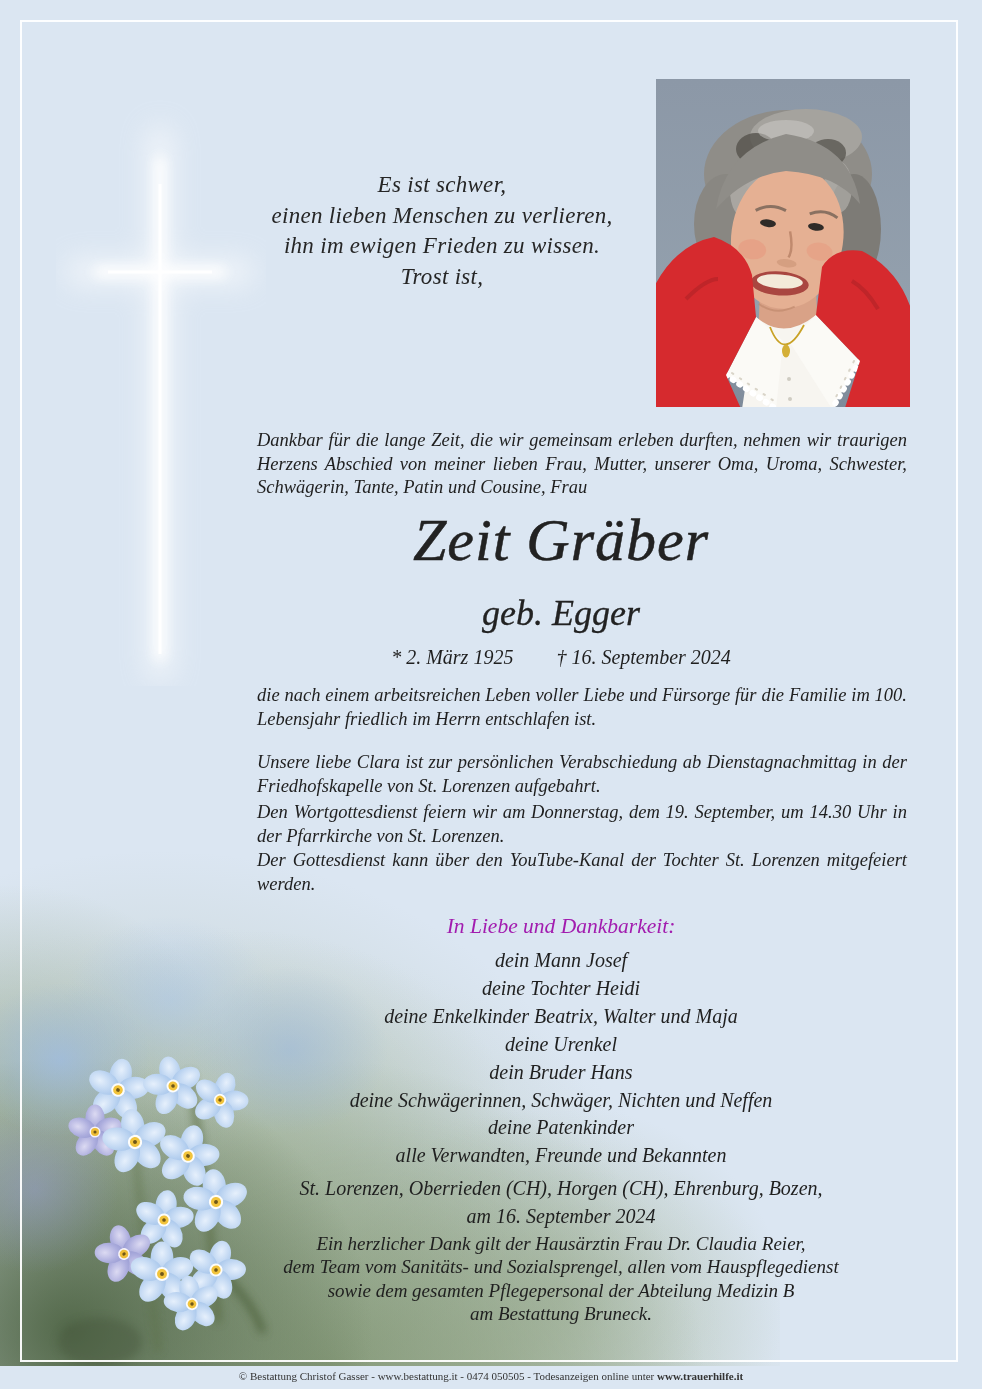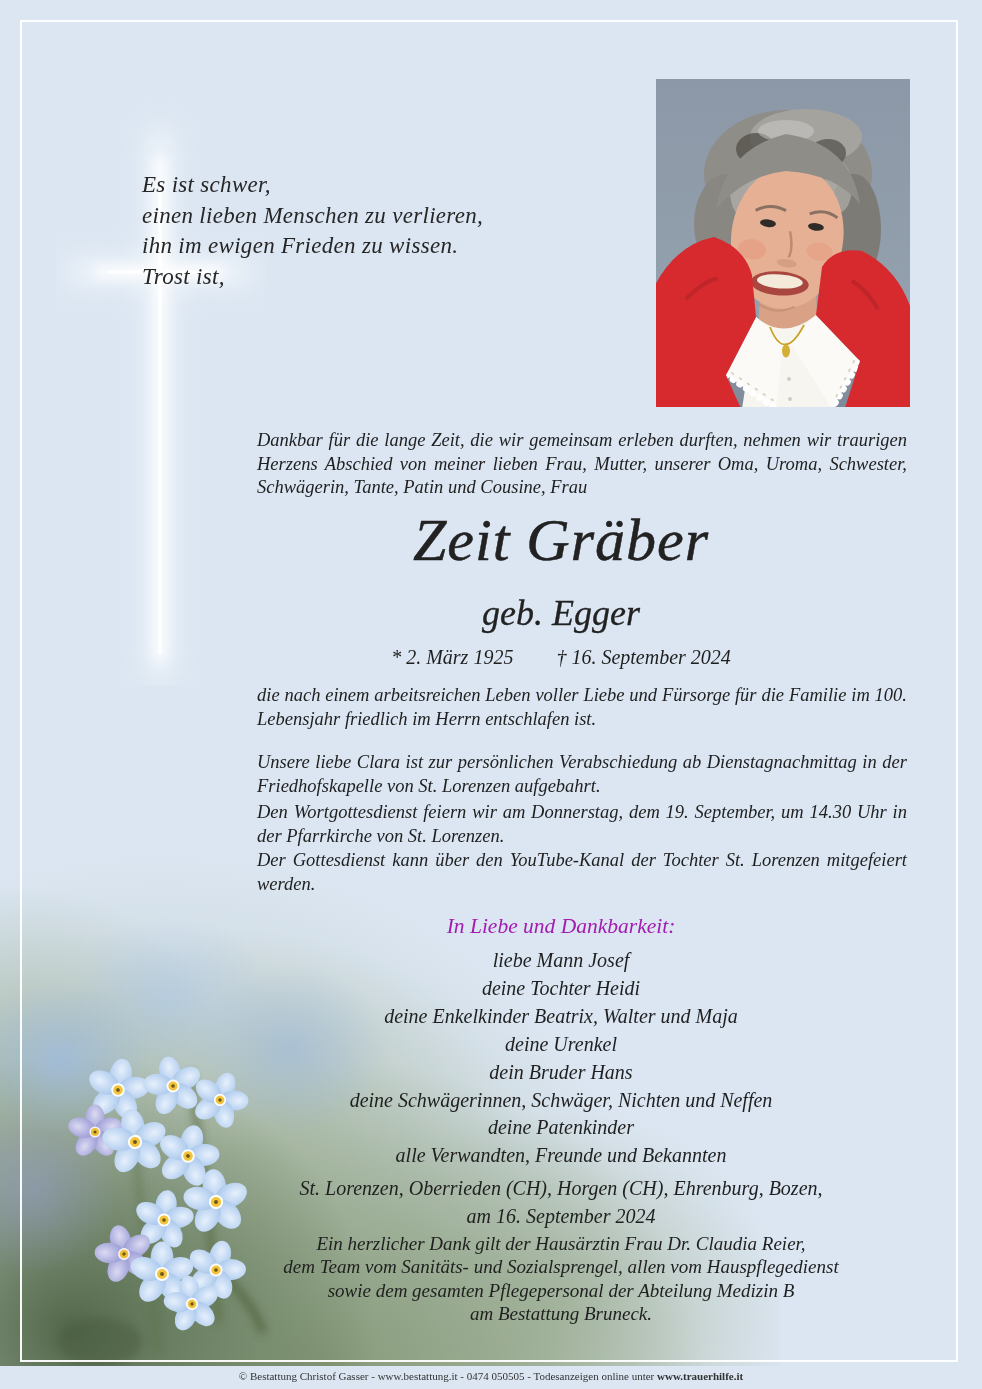--- a/index.html
+++ b/index.html
@@ -35,7 +35,7 @@
   .portrait{position:absolute;left:656px;top:79px;z-index:4;}
   .txt{position:absolute;z-index:4;font-style:italic;}
   .center{left:161px;width:800px;text-align:center;}
-  .verse{left:142px;top:170px;width:600px;text-align:left;font-style:italic;
+  .verse{left:142px;top:170px;width:600px;text-align:center;font-style:italic;
          font-size:23px;line-height:30.5px;color:#262626;letter-spacing:.3px;}
   .intro{left:257px;top:429px;width:650px;font-size:18.5px;line-height:23.6px;text-align:justify;}
   .name{top:506px;font-size:60px;font-style:italic;color:#222;-webkit-text-stroke:.5px #222;letter-spacing:1px;}

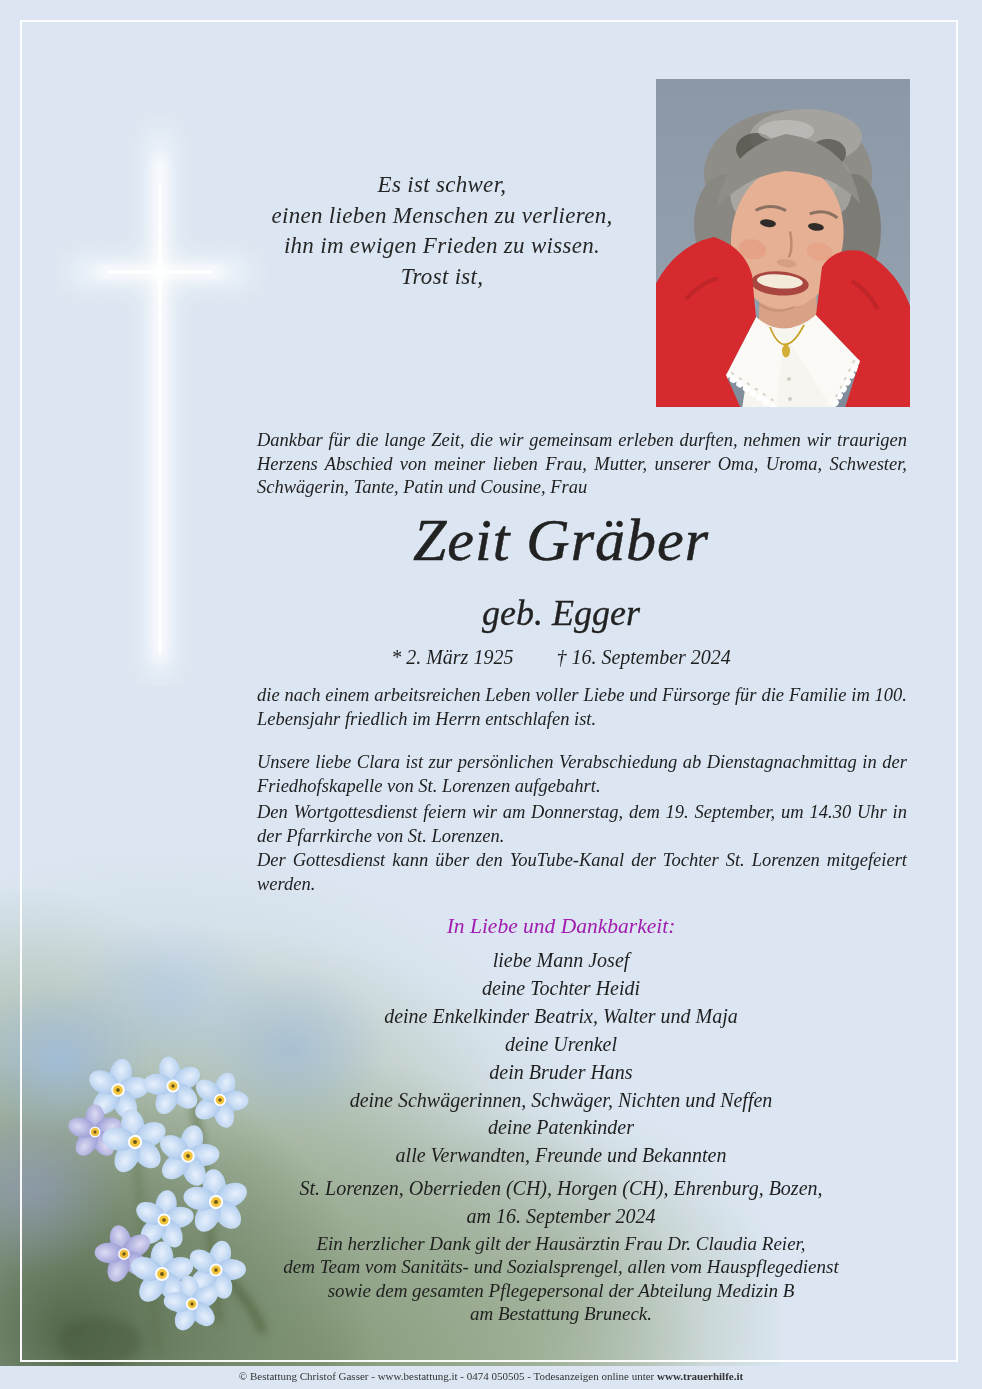--- a/index.html
+++ b/index.html
@@ -230,7 +230,7 @@
   <div class="txt center closing">In Liebe und Dankbarkeit:</div>
 
   <div class="txt center mourners">
-    <div>liebe Mann Josef</div>
+    <div>dein Mann Josef</div>
     <div>deine Tochter Heidi</div>
     <div>deine Enkelkinder Beatrix, Walter und Maja</div>
     <div>deine Urenkel</div>

